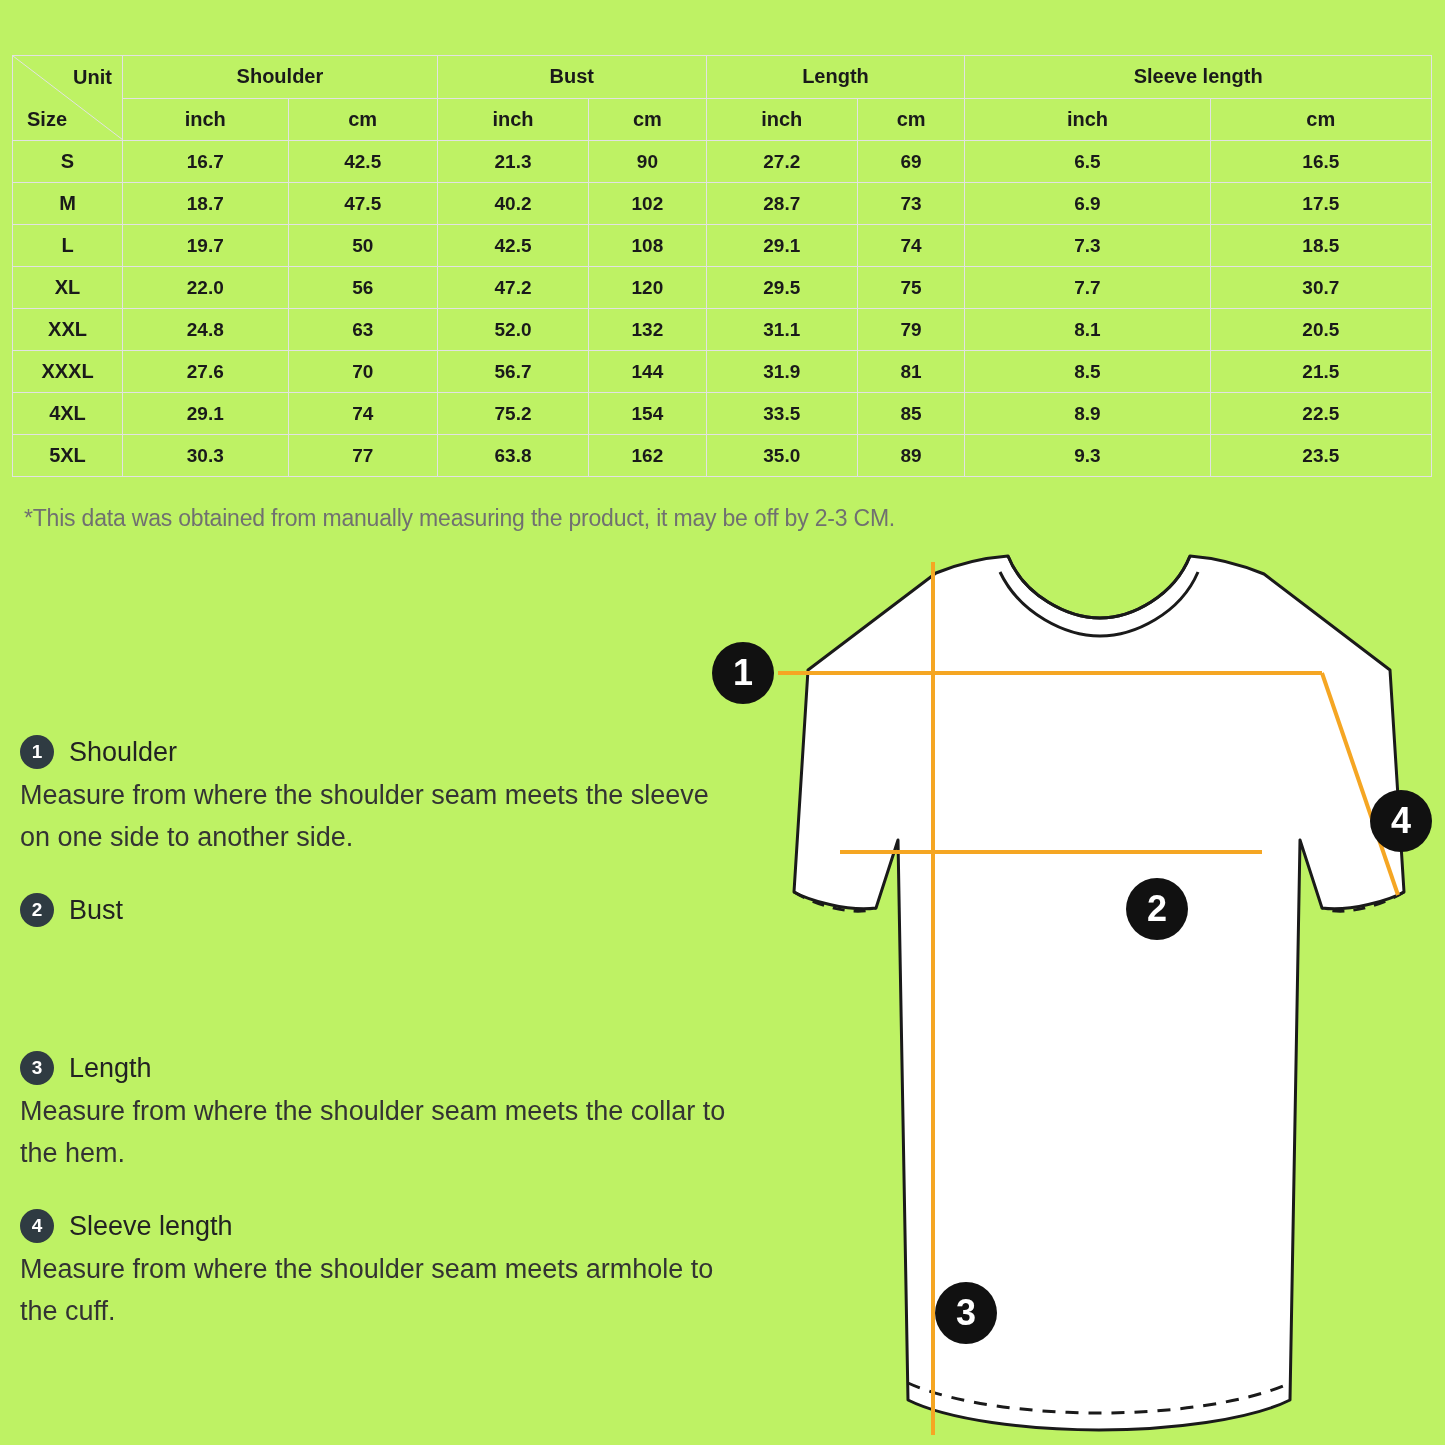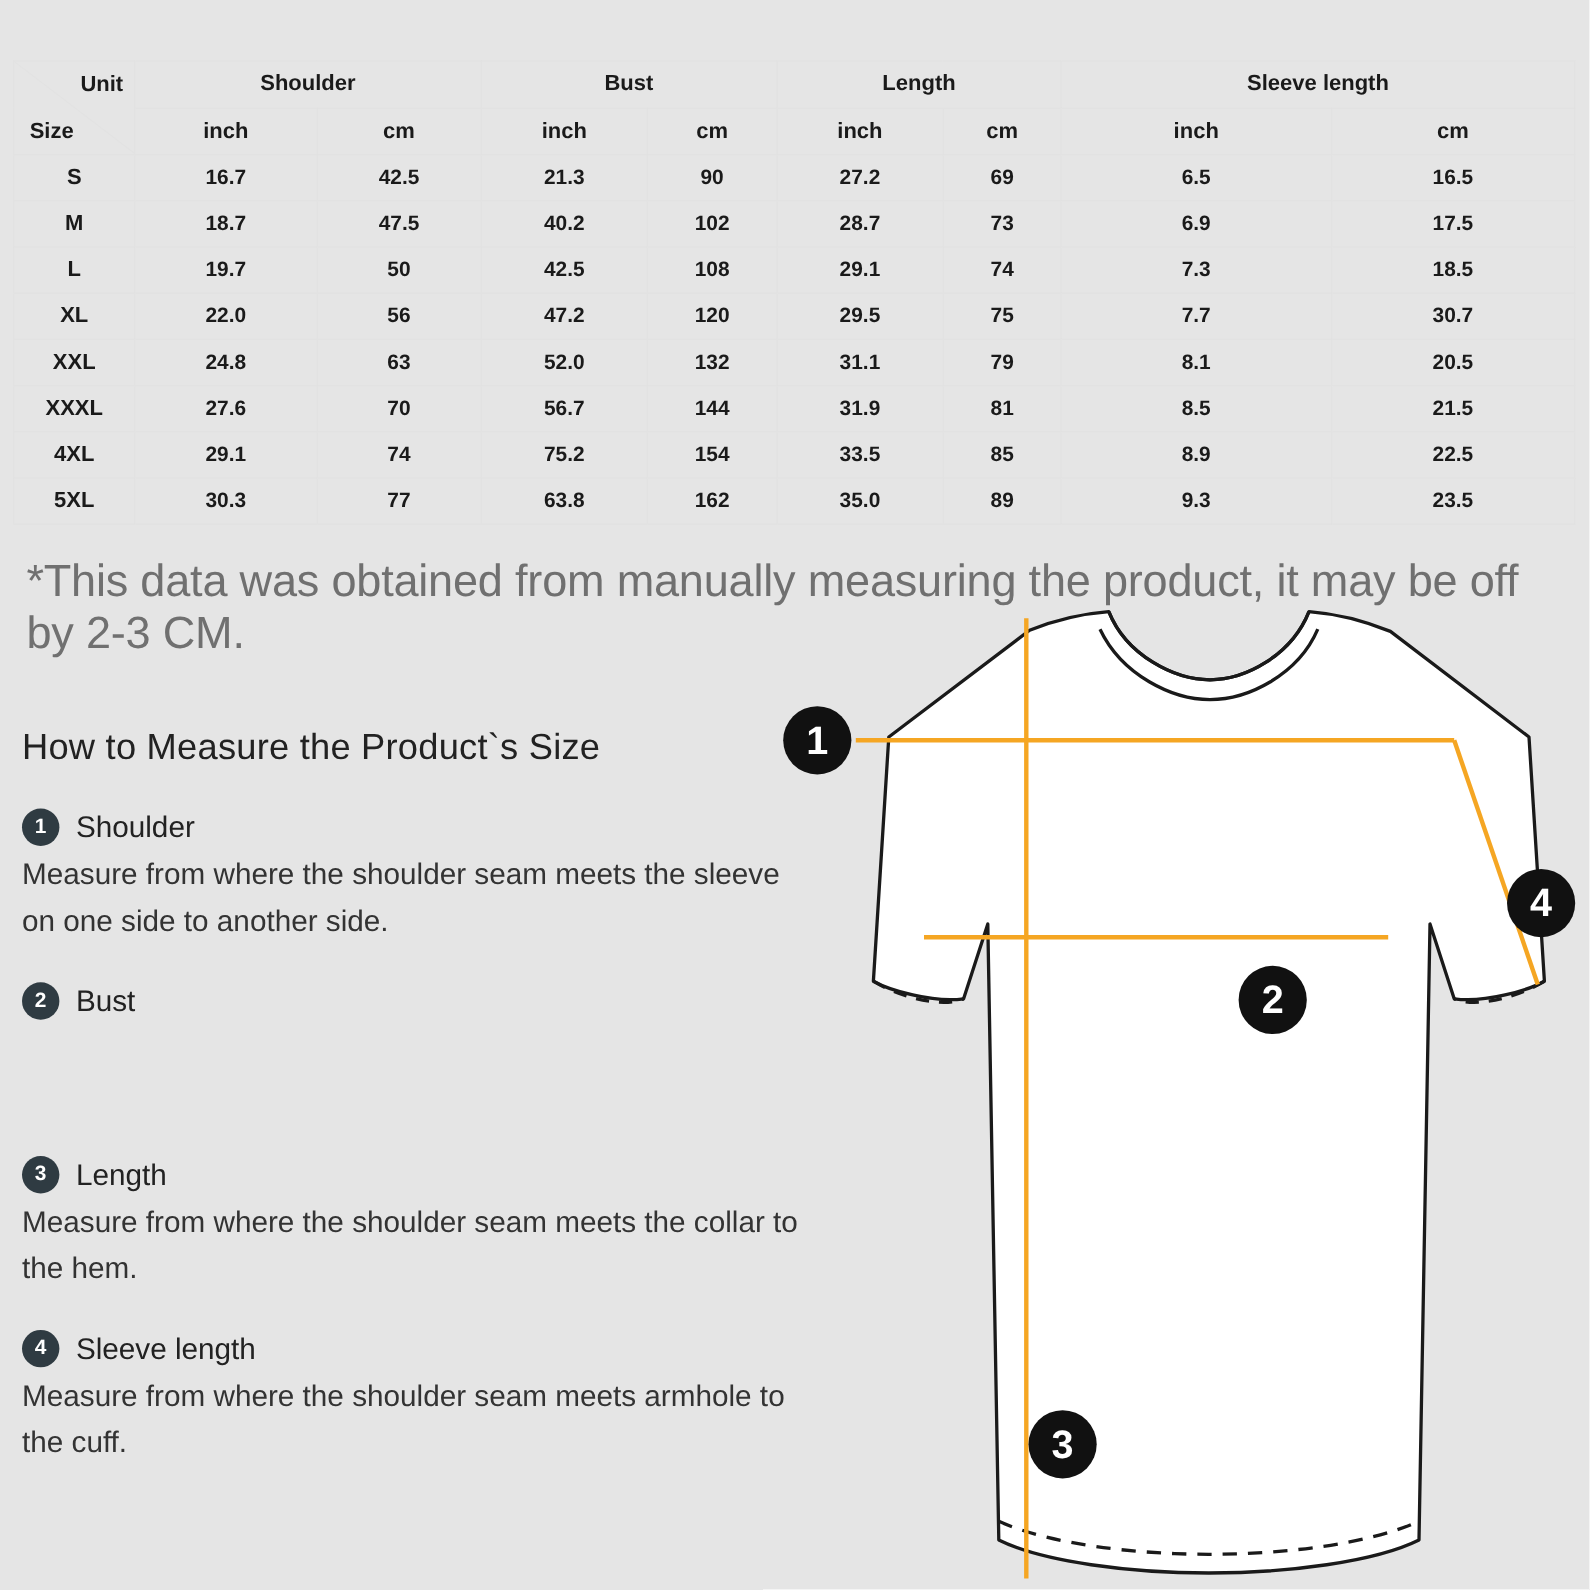--- a/index.html
+++ b/index.html
@@ -14,7 +14,7 @@
   #page {
     position: relative;
     width: 1445px; height: 1445px;
-    background: #e5e5e5;
+    background: #bef264;
   }
 
   

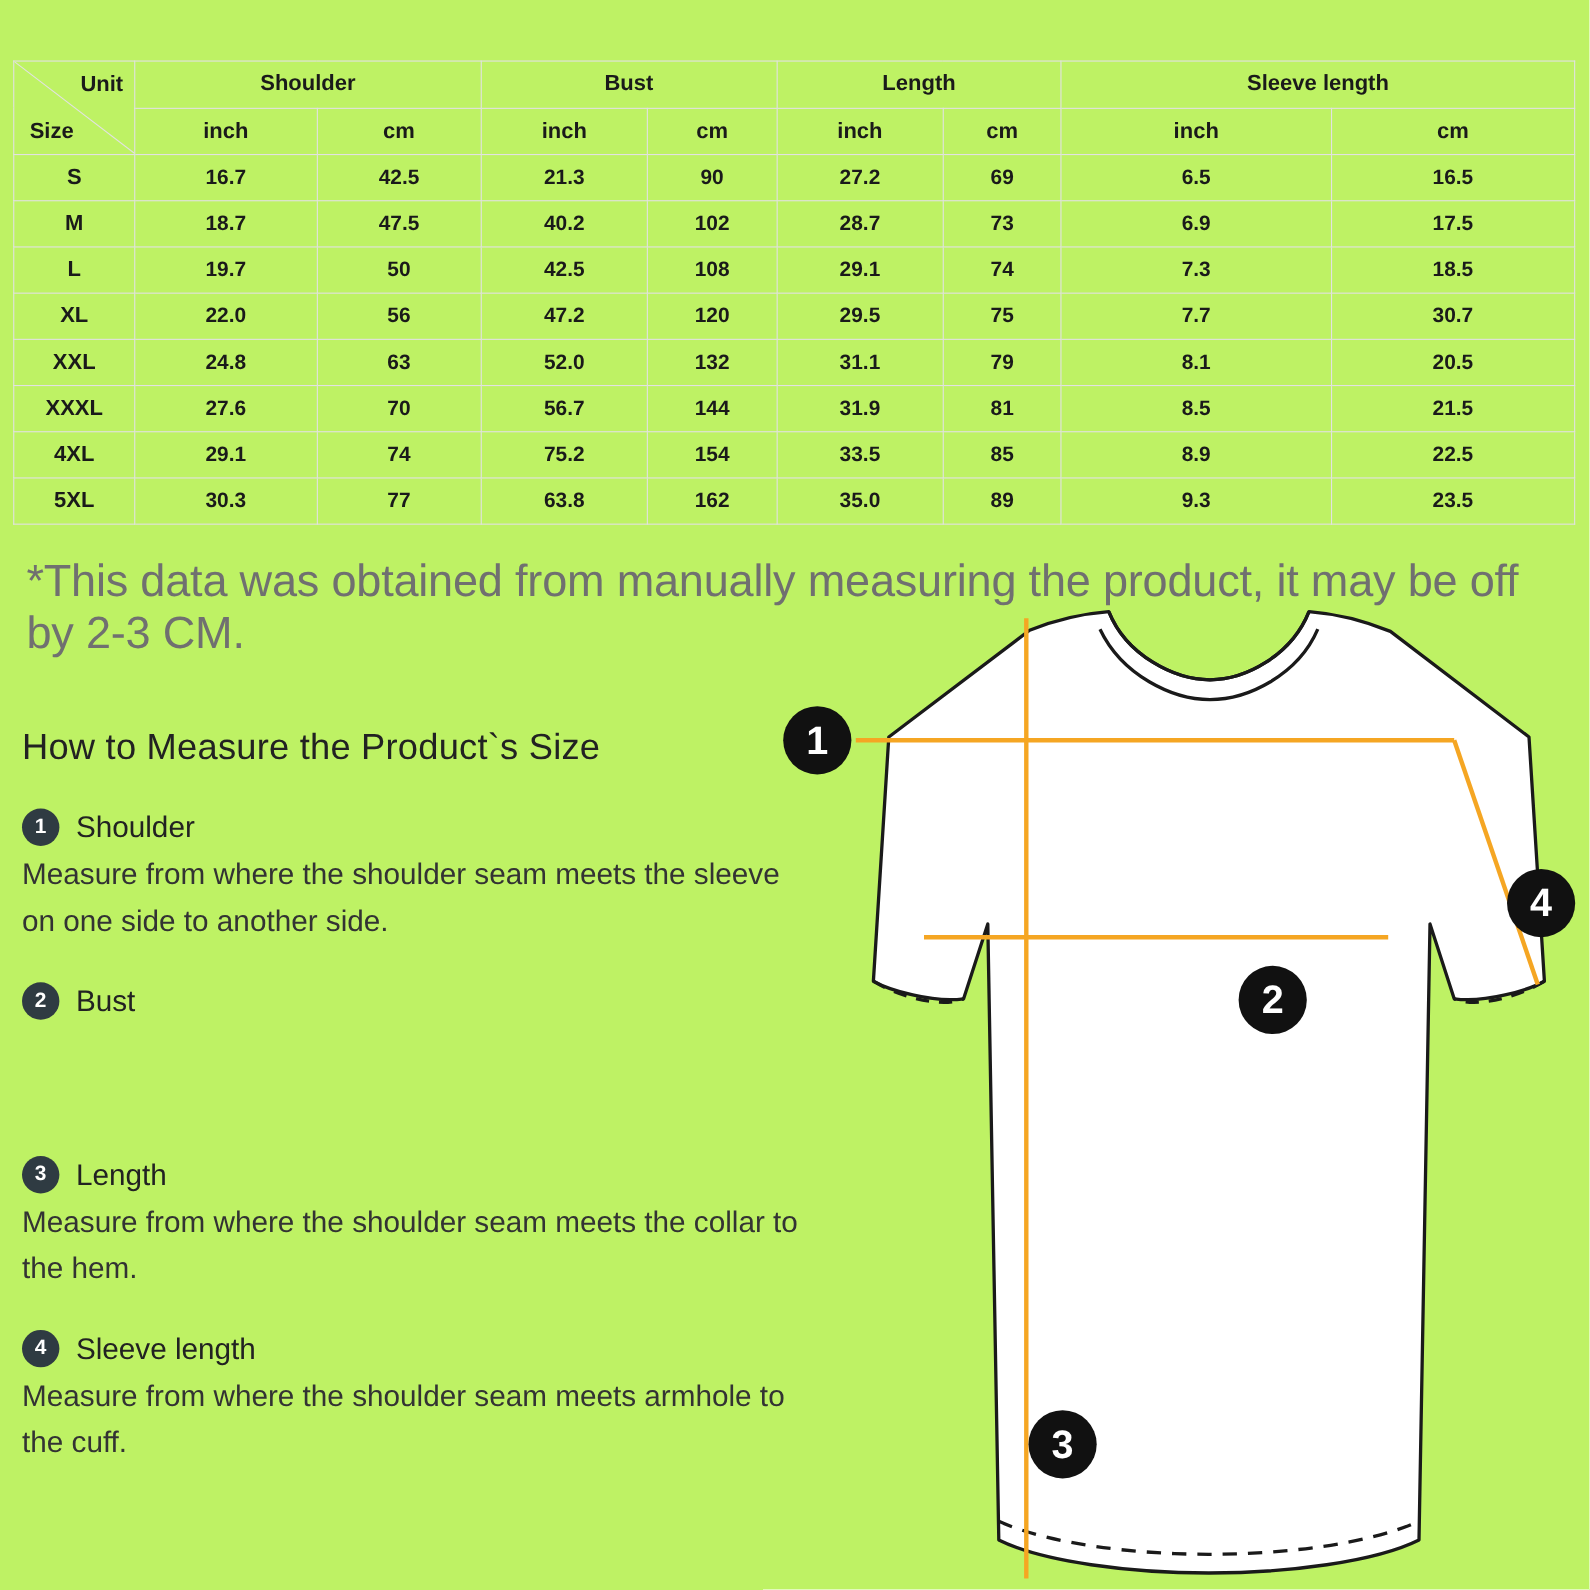--- a/index.html
+++ b/index.html
@@ -79,7 +79,7 @@
     position: absolute;
     left: 24px; top: 505px;
     width: 1400px;
-    font-size: 41px;
+    font-size: 23px;
     color: #707070;
     letter-spacing: -0.2px;
   }

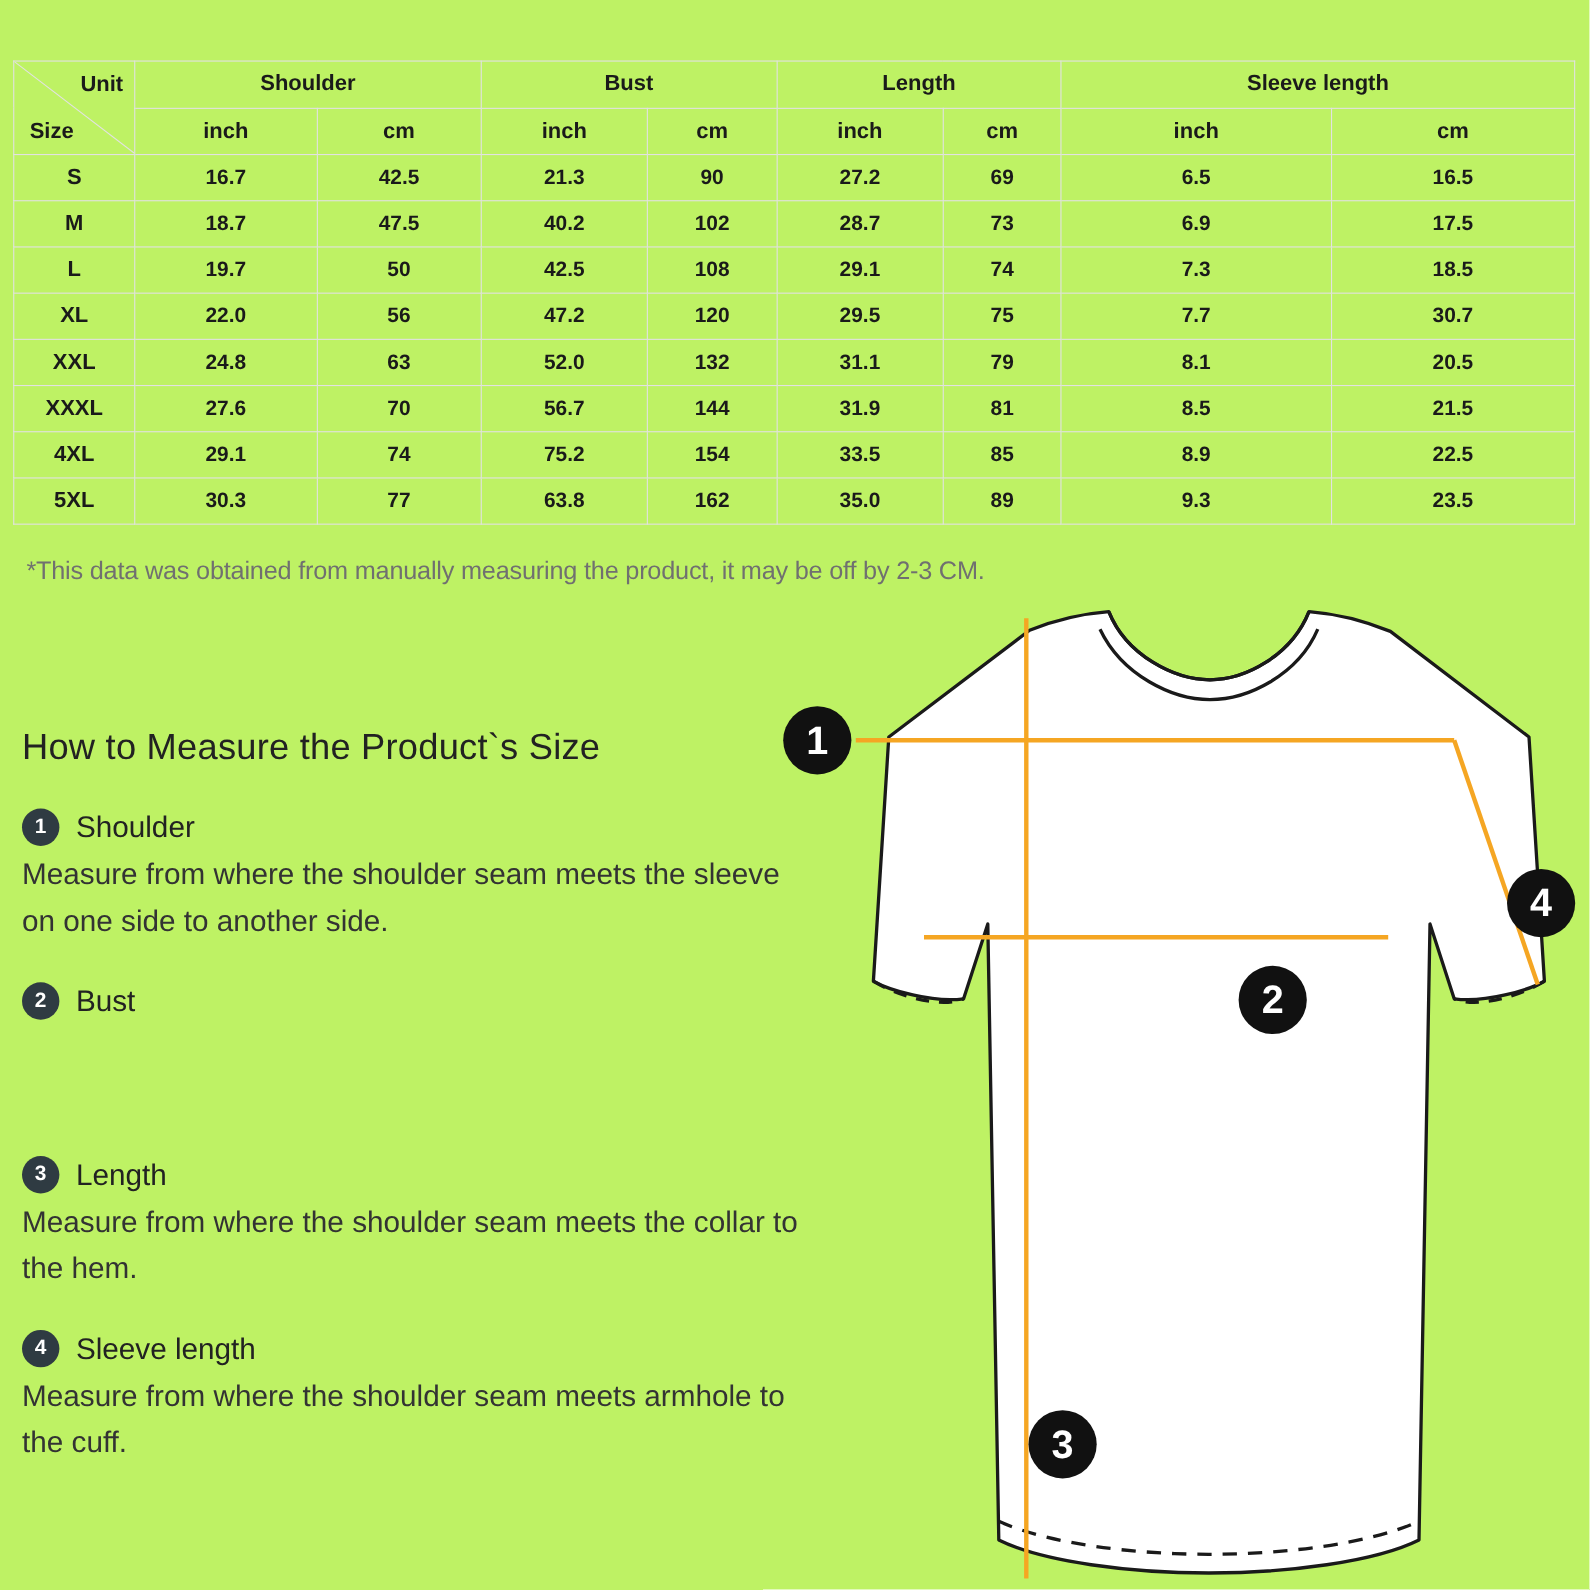--- a/index.html
+++ b/index.html
@@ -259,7 +259,6 @@
 
   <div class="note">*This data was obtained from manually measuring the product, it may be off by 2-3 CM.</div>
 
-  <div class="howto-title">How to Measure the Product`s Size</div>
 
   <div class="measure-block" style="top:735px;">
     <div class="mb-head">

